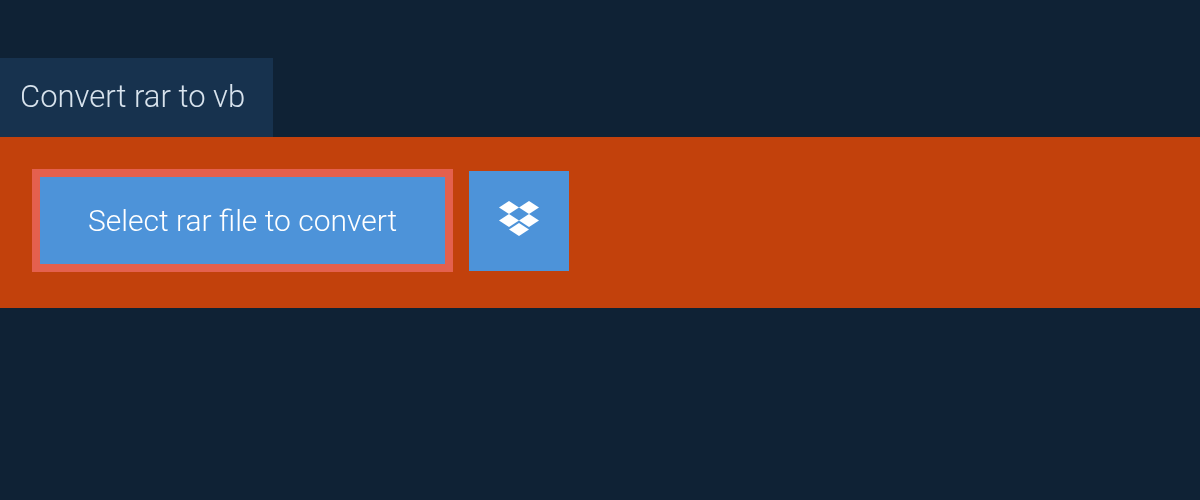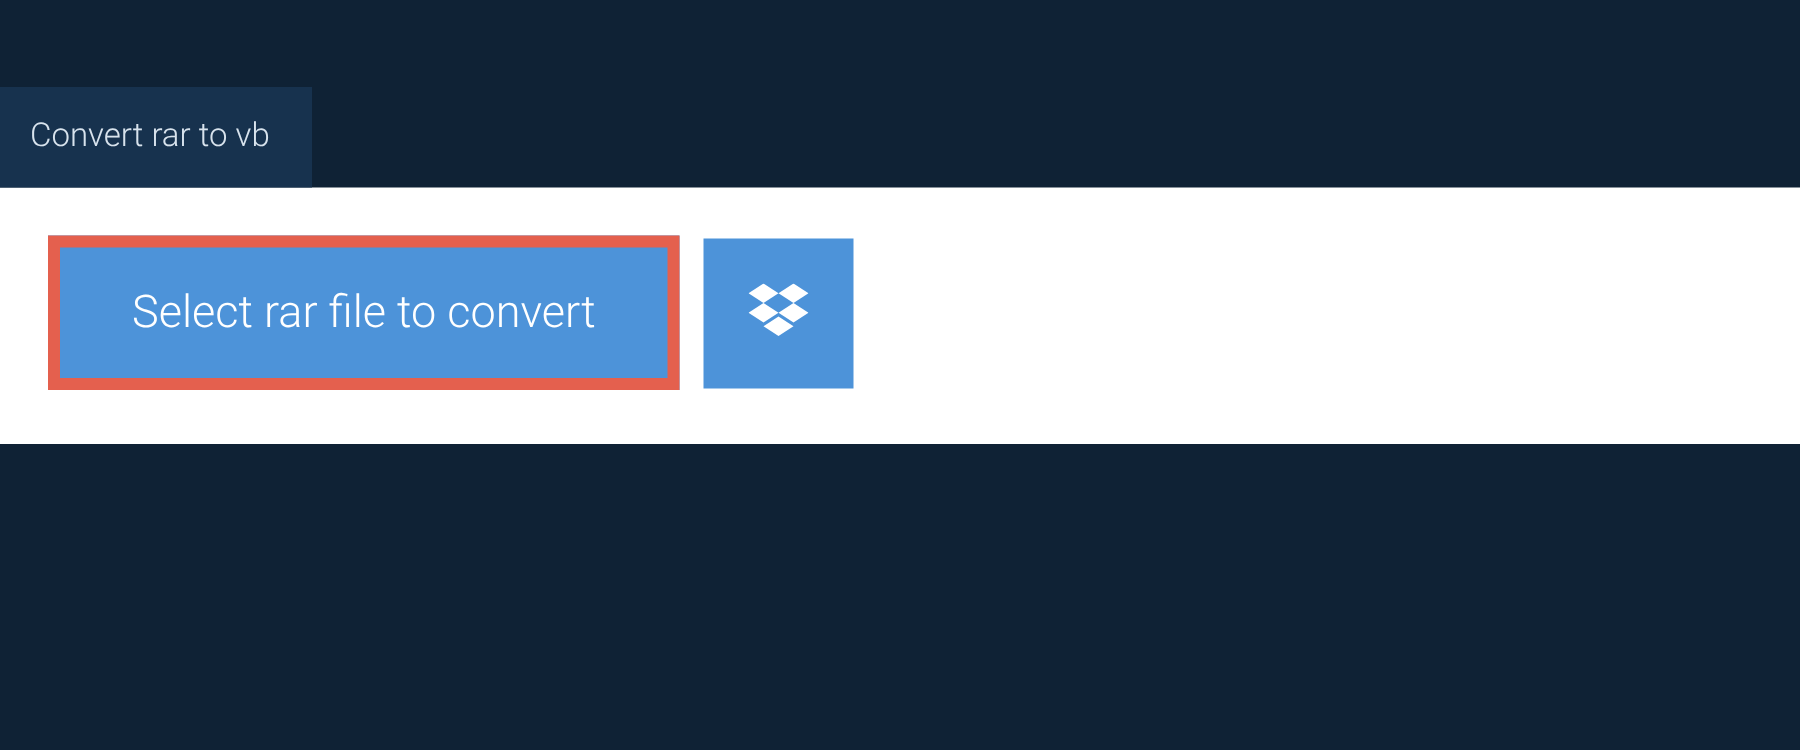--- a/index.html
+++ b/index.html
@@ -19,7 +19,7 @@
       display: inline-block;
       padding: 20px 28px 22px 20px;
       color: #d8e3ed;
-      font-size: 22px;
+      font-size: 31px;
       font-weight: 300;
       margin-top: 58px;
     }

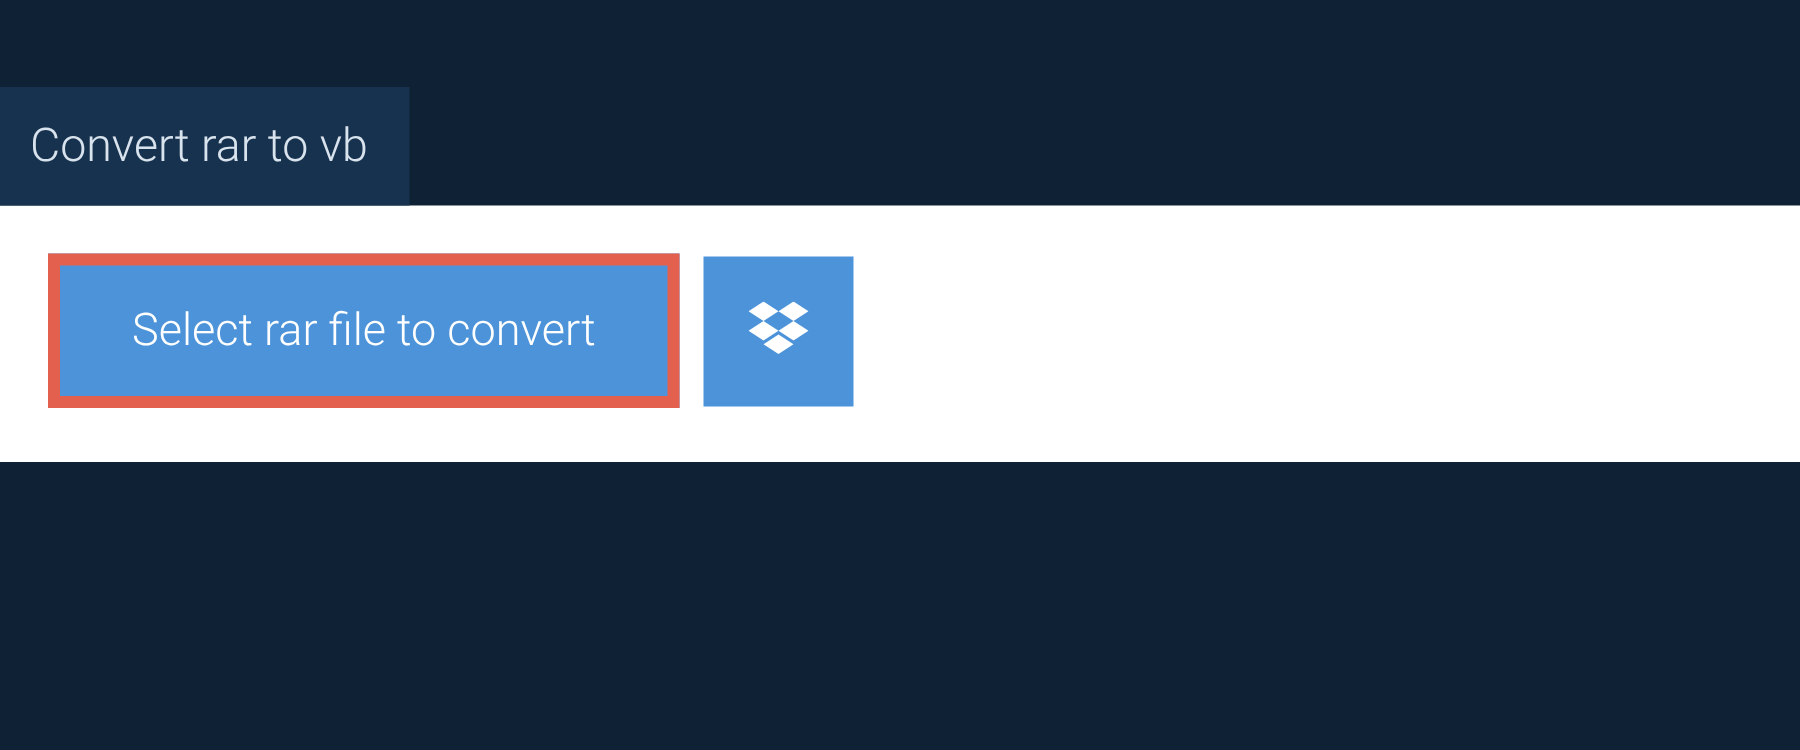--- a/index.html
+++ b/index.html
@@ -24,7 +24,7 @@
       margin-top: 58px;
     }
     .panel {
-      background: #ffffff;
+      background: #c2410c;
       width: 100%;
       padding: 32px 32px 36px 32px;
       display: flex;

